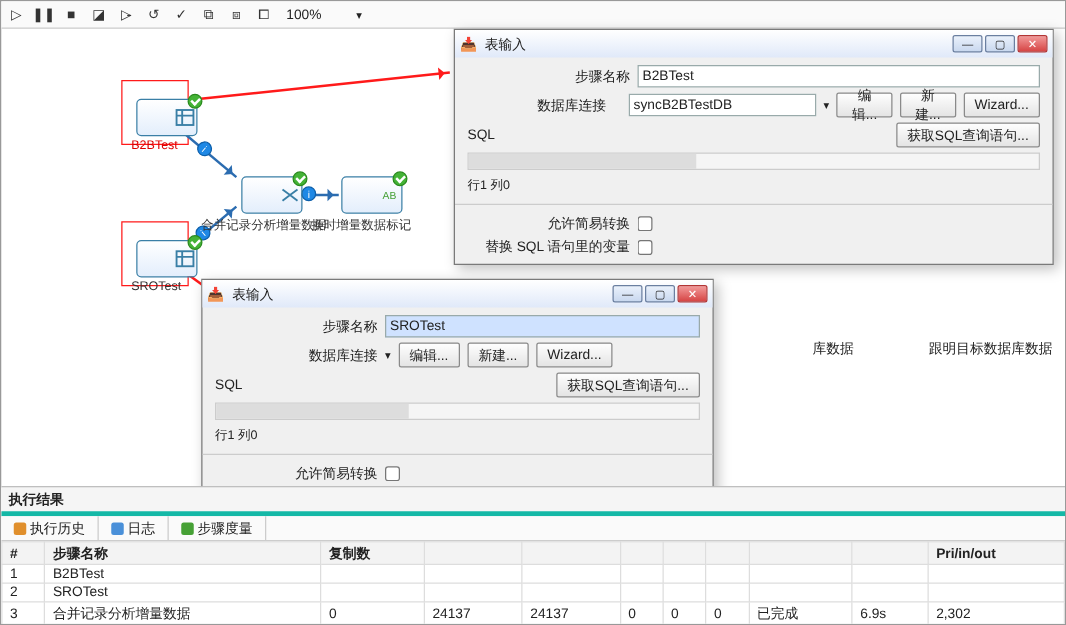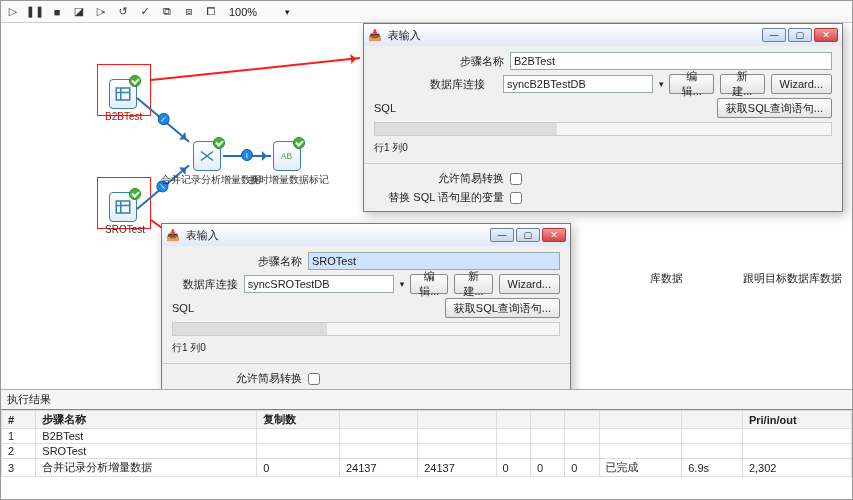--- a/index.html
+++ b/index.html
@@ -8,7 +8,7 @@
 .toolbar .ico{width:16px;height:16px;display:flex;align-items:center;justify-content:center;cursor:pointer;color:#333}
 .toolbar .zoom{margin-left:4px;border:none;background:transparent;width:50px}
 .canvas{position:absolute;left:0;top:22px;right:0;bottom:110px;overflow:hidden}
-.node{position:absolute;width:28px;height:30px;border:1px solid #3a7fa6;border-radius:4px;background:linear-gradient(#fff,#e3eefc);display:flex;align-items:center;justify-content:center}
+.node{position:absolute;width:49px;height:30px;border:1px solid #3a7fa6;border-radius:4px;background:linear-gradient(#fff,#e3eefc);display:flex;align-items:center;justify-content:flex-end}
 .node svg{width:18px;height:18px}
 .node-label{position:absolute;font-size:10px;color:#333;white-space:nowrap}
 .tick{position:absolute;top:-5px;right:-5px;width:12px;height:12px;border-radius:50%;background:#44b336;border:1px solid #2a8a1e;display:flex;align-items:center;justify-content:center}

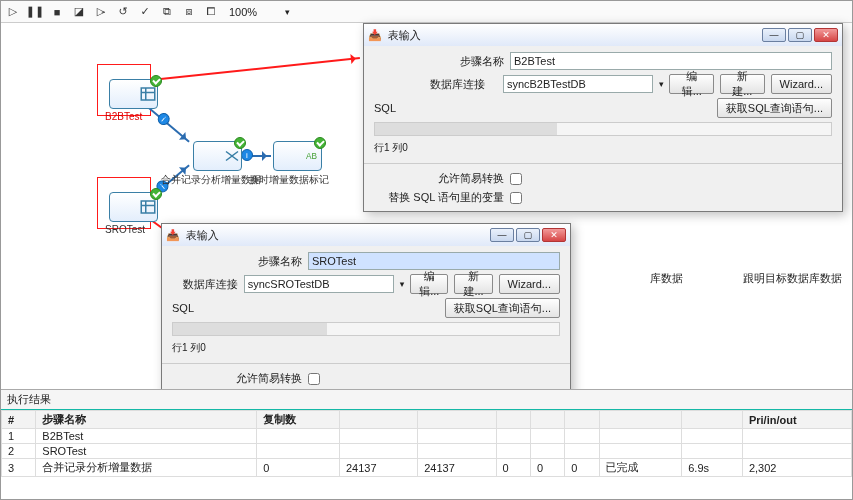--- a/index.html
+++ b/index.html
@@ -187,7 +187,6 @@
       </div>
     <div class="row">
         <span class="lbl">数据库连接</span>
-        <input class="sel" style="flex: 1 1 0%;" value="syncSROTestDB">
         <span style="font-size:9px">▾</span>
       <button class="btn">编辑...</button>
       <button class="btn">新建...</button>

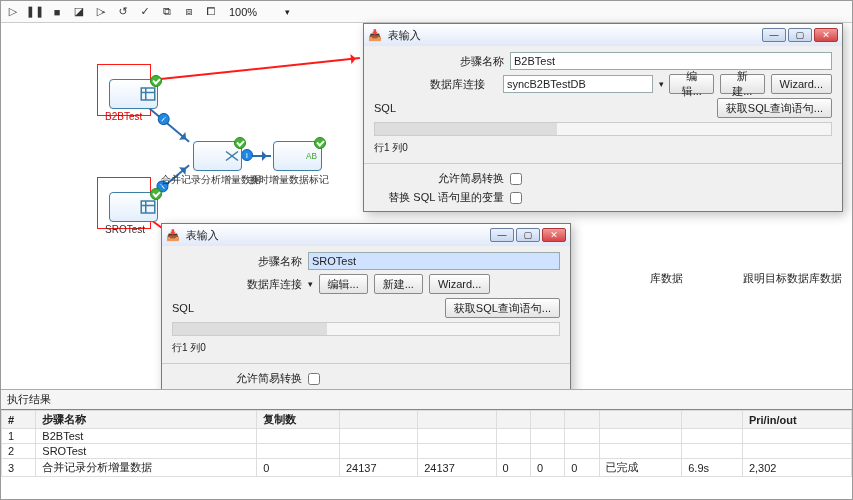--- a/index.html
+++ b/index.html
@@ -21,7 +21,7 @@
 .arrow-red::after{content:"";position:absolute;right:-1px;top:-4px;border:5px solid transparent;border-left-color:#ff1a1a}
 
 .results{position:absolute;left:0;right:0;bottom:0;height:110px;border-top:1px solid #aaa;background:#fff}
-.results-title{padding:2px 6px;font-weight:normal;background:#f5f5f5;border-bottom:1px solid #14b8a6}
+.results-title{padding:2px 6px;font-weight:bold;background:#f5f5f5;border-bottom:4px solid #14b8a6}
 .results-tabs{display:flex;border-bottom:1px solid #ccc;background:#fafafa}
 .rtab{padding:2px 10px;border-right:1px solid #ccc;display:flex;align-items:center;gap:3px;cursor:pointer}
 .rtab .ci{width:10px;height:10px;border-radius:2px}

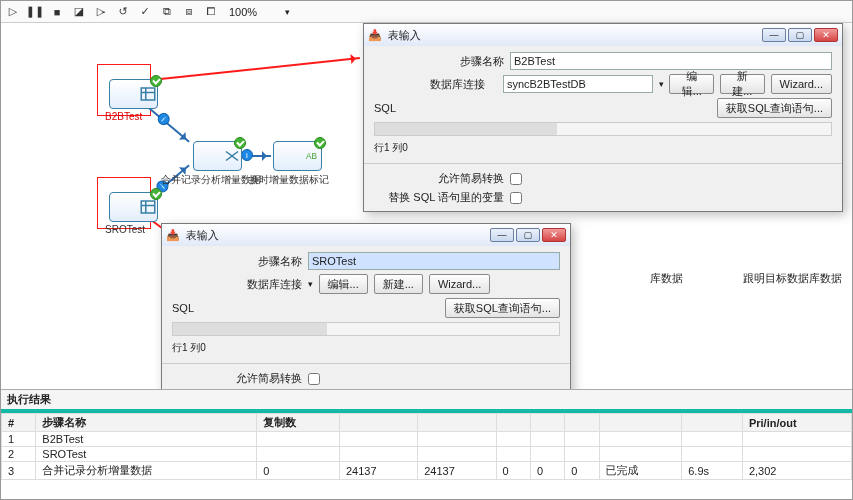--- a/index.html
+++ b/index.html
@@ -224,6 +224,20 @@
 
 <div class="results">
   <div class="results-title">执行结果</div>
+  <div class="results-tabs">
+    <div class="rtab">
+        <span class="ci" style="background:#e08f2c"></span>
+        <span>执行历史</span>
+      </div>
+    <div class="rtab">
+        <span class="ci" style="background:#4a90d9"></span>
+        <span>日志</span>
+      </div>
+    <div class="rtab">
+        <span class="ci" style="background:#46a035"></span>
+        <span>步骤度量</span>
+      </div>
+  </div>
   <table class="grid">
     <thead>
         <tr id="gh">

